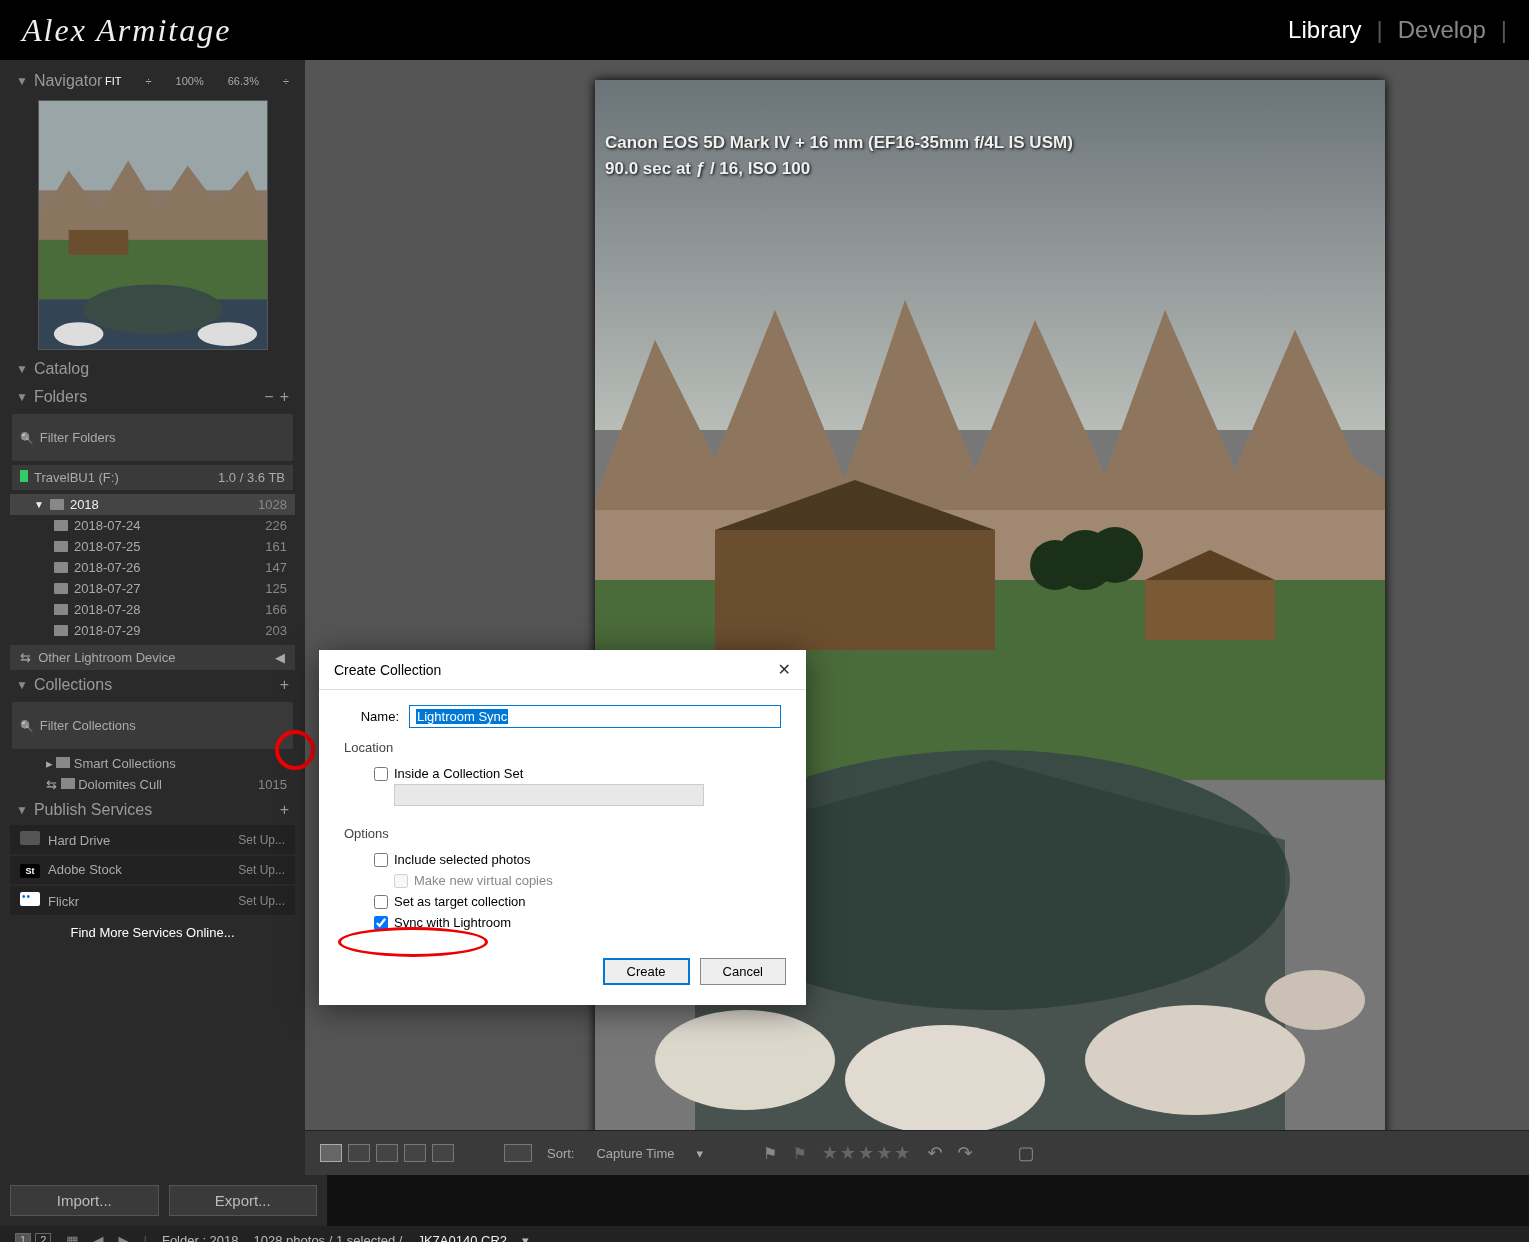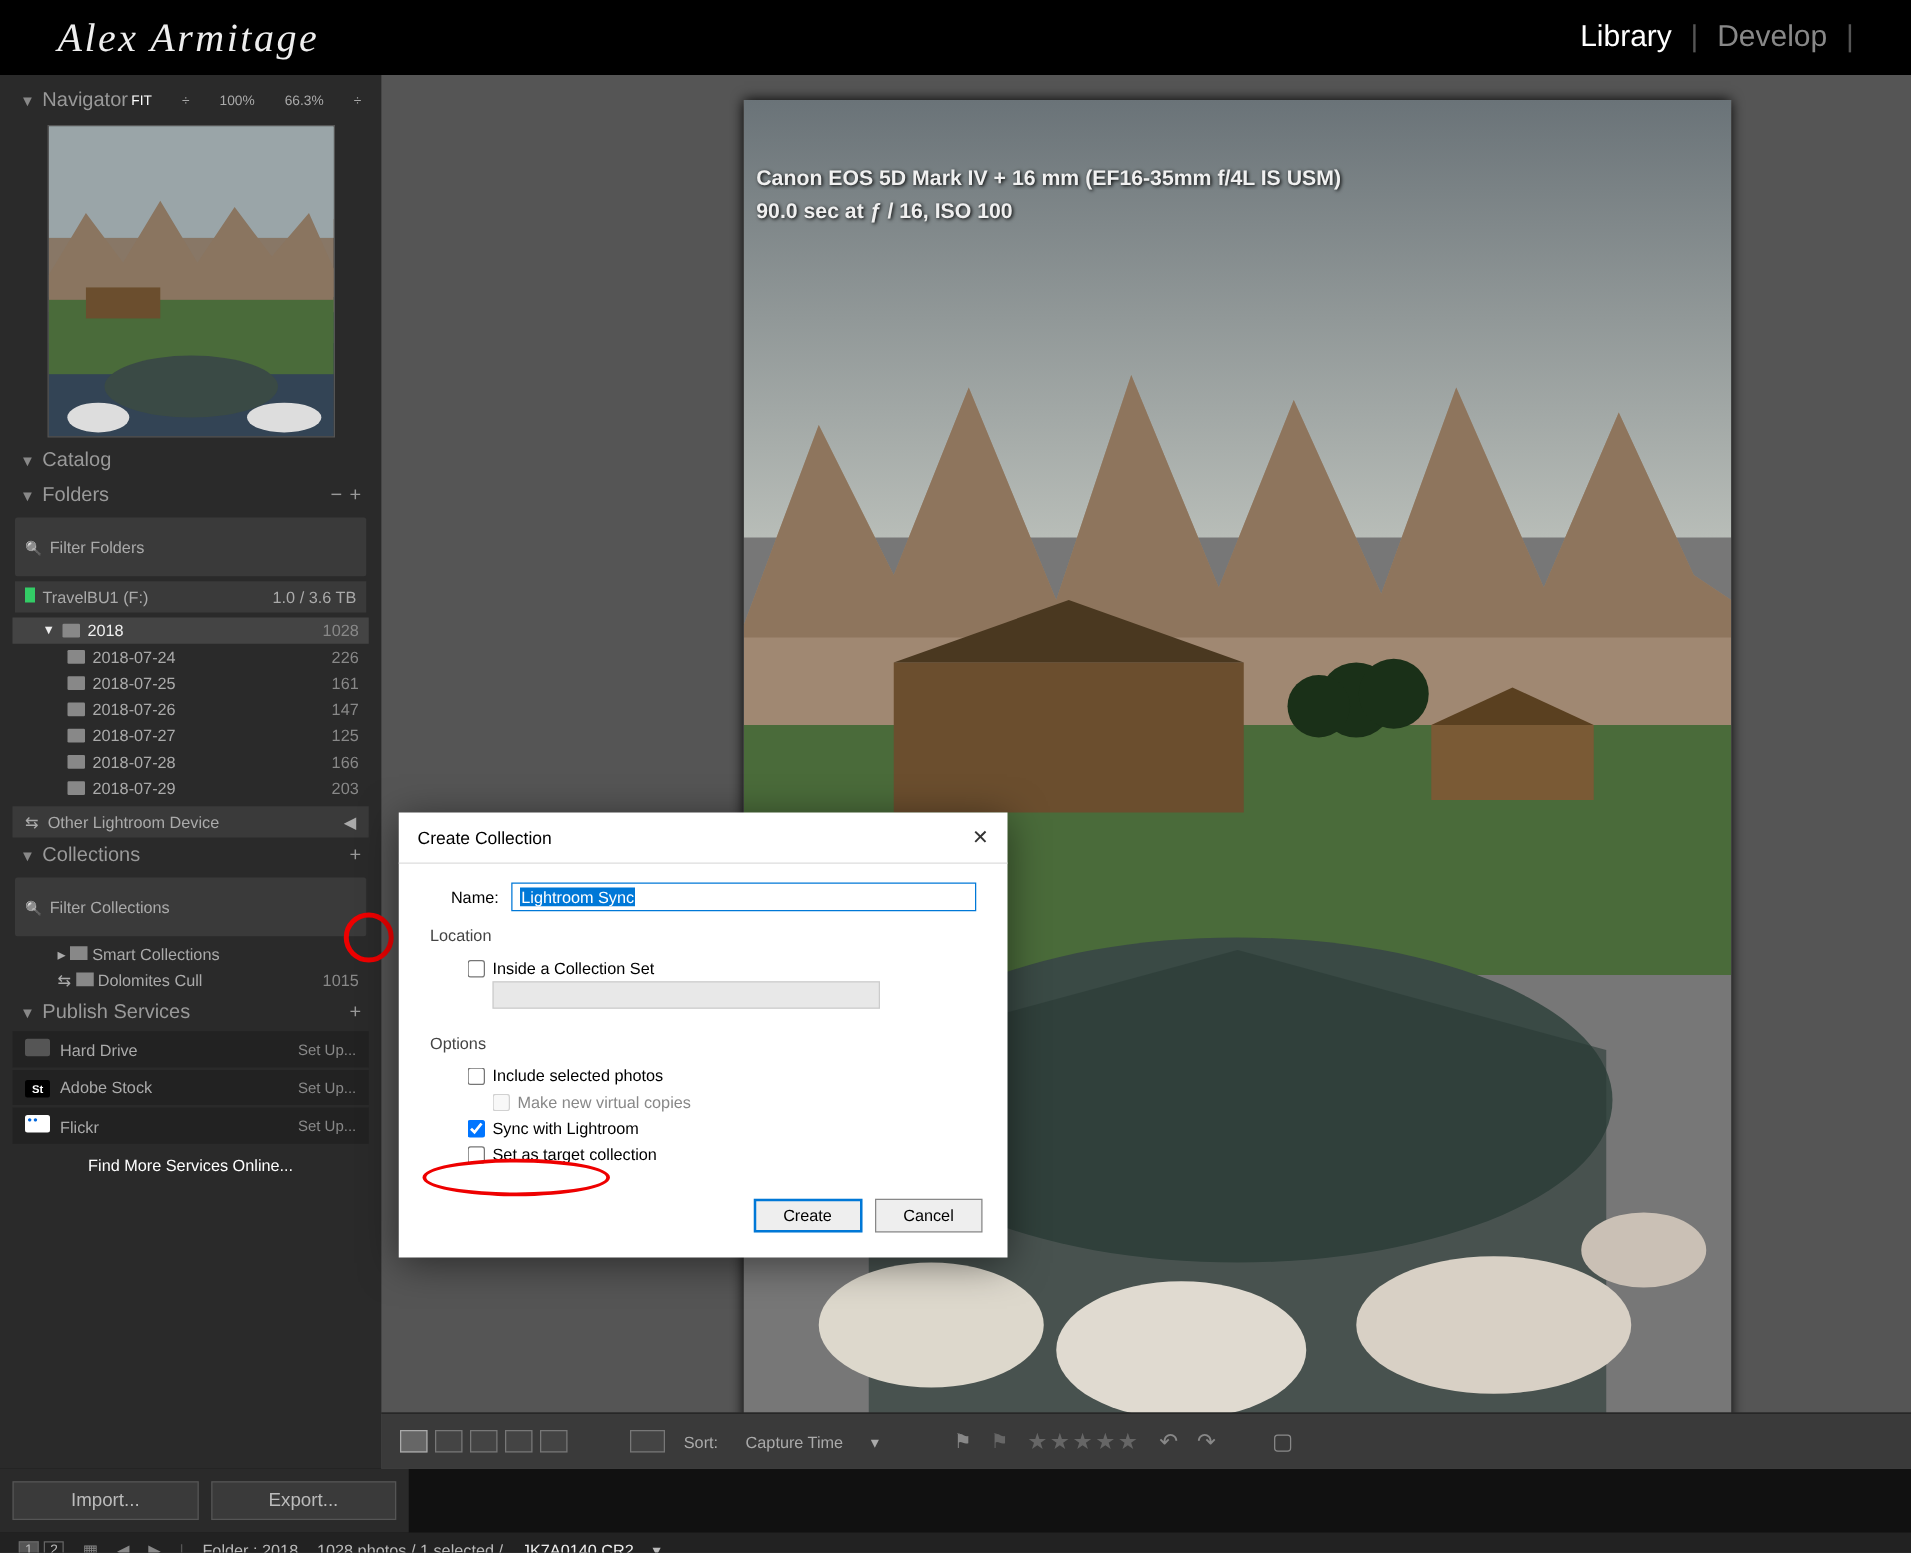--- a/index.html
+++ b/index.html
@@ -4,7 +4,7 @@
 <style>
 * { box-sizing: border-box; margin: 0; padding: 0; font-family: "Segoe UI", Arial, sans-serif; }
 body { background: #111; color: #ccc; width: 1529px; height: 1242px; overflow: hidden; position: relative; }
-.topbar { height: 60px; background: #000; display: flex; align-items: center; justify-content: space-between; padding: 0 46px; }
+.topbar { height: 60px; background: #000; display: flex; align-items: center; justify-content: space-between; padding: 0 22px; }
 .signature { font-family: cursive; font-size: 32px; color: #eee; font-style: italic; letter-spacing: 2px; }
 .modules { display: flex; gap: 0; align-items: center; }
 .module { color: #888; font-size: 24px; padding: 0 15px; cursor: pointer; }

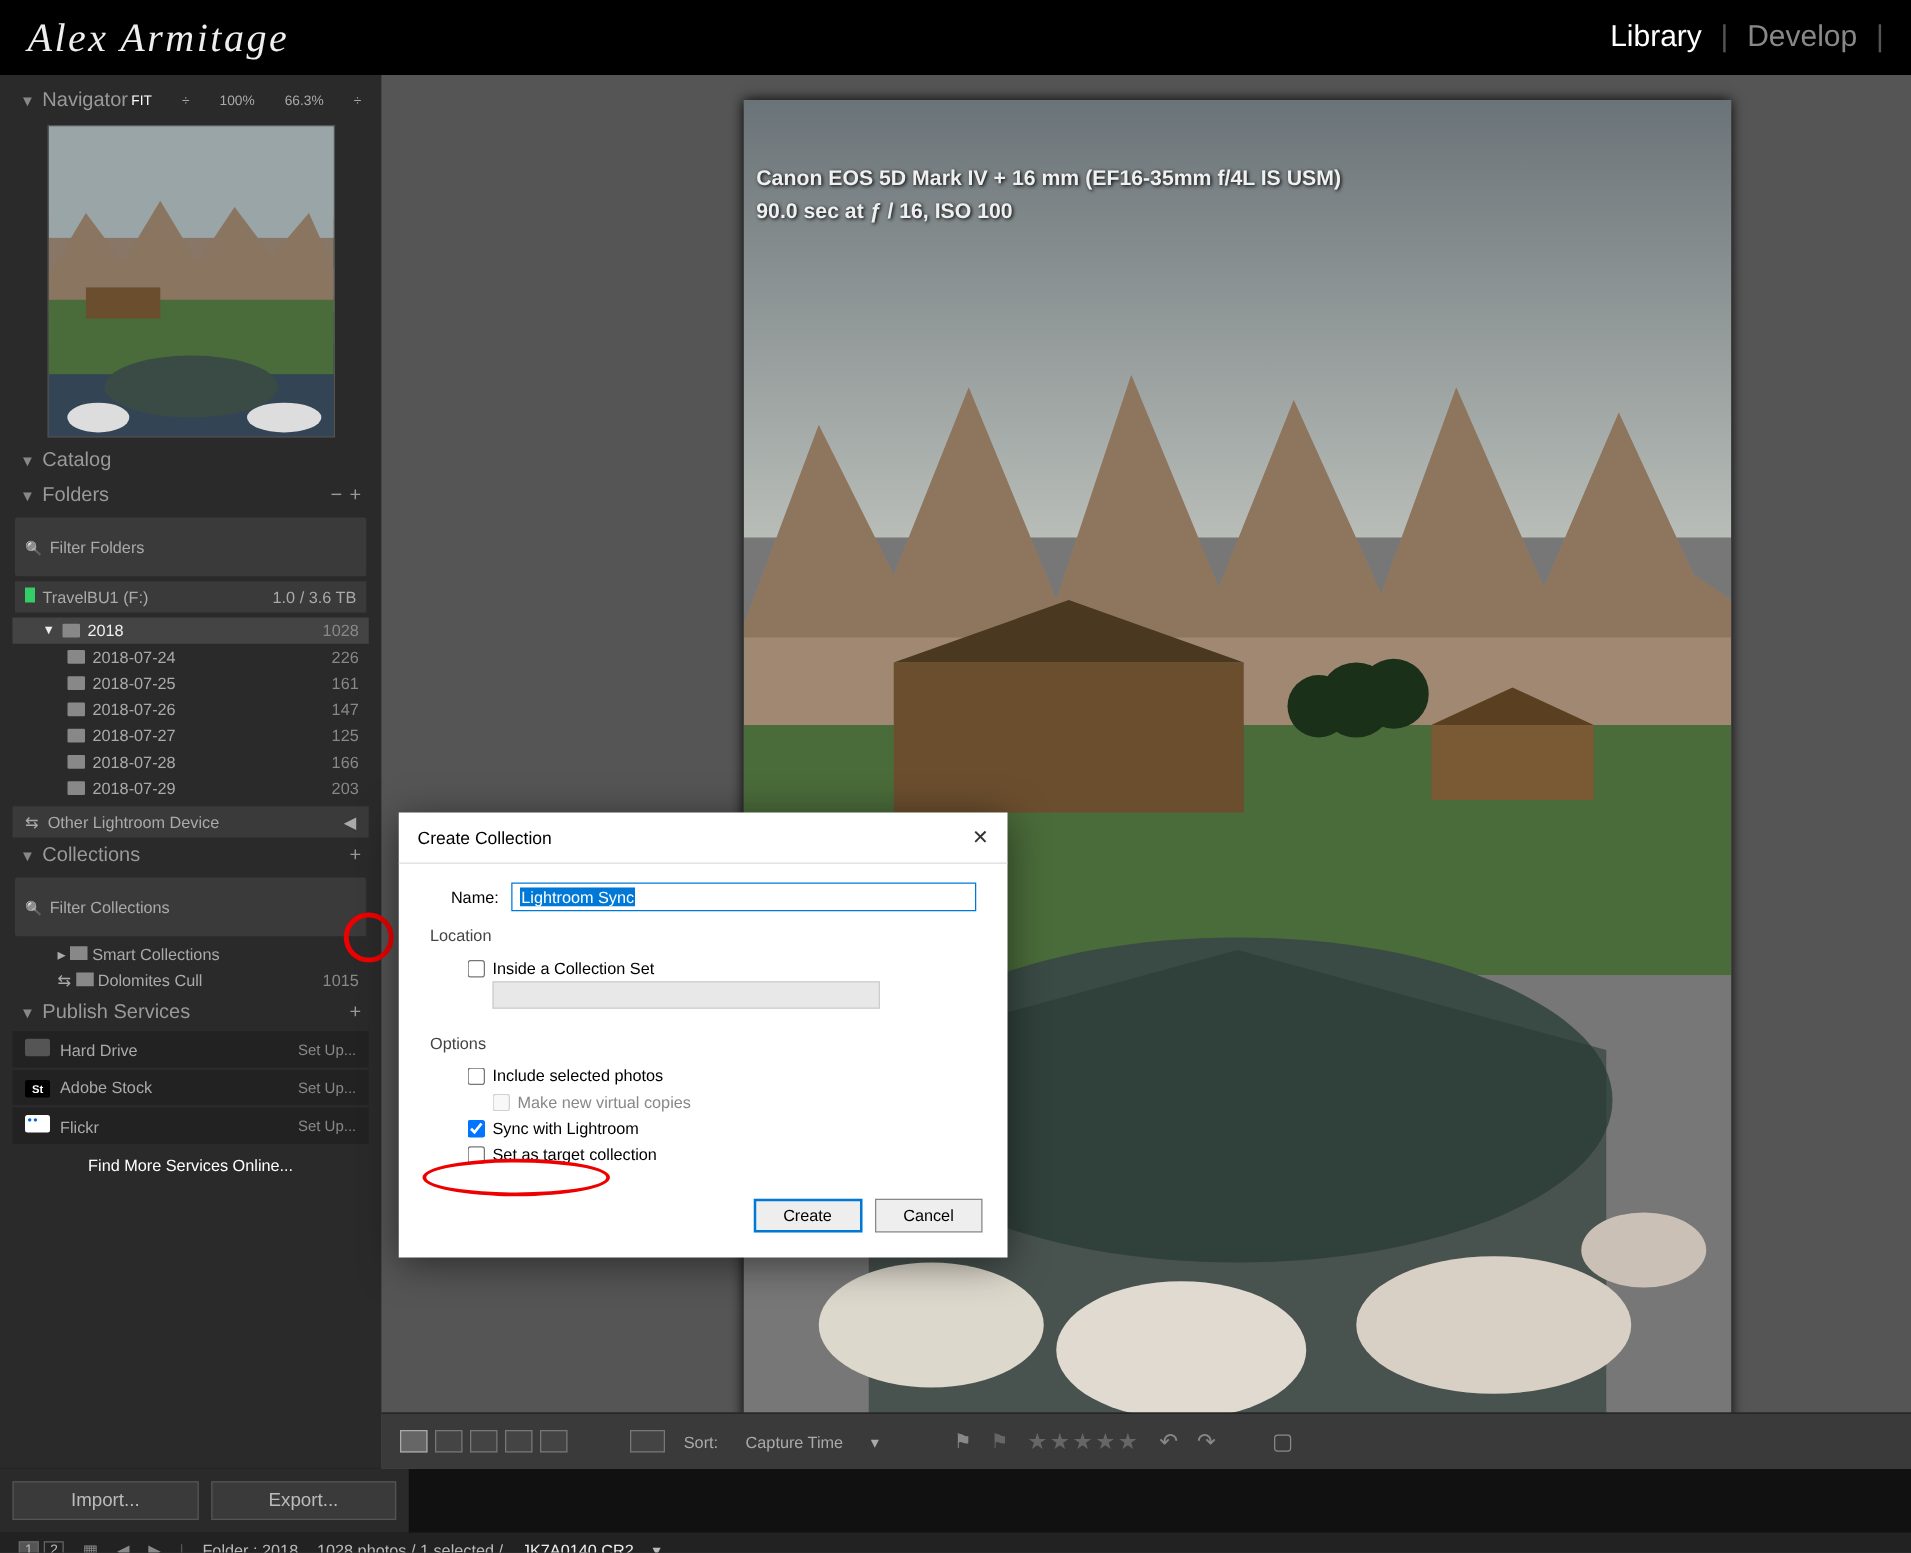--- a/index.html
+++ b/index.html
@@ -366,12 +366,12 @@
         <span>Make new virtual copies</span>
       </div>
       <div class="dlg-check-row">
+        <input type="checkbox" style="">
+        <span>Set as target collection</span>
+      </div>
+      <div class="dlg-check-row">
         <input type="checkbox" checked="" style="">
         <span>Sync with Lightroom</span>
-      </div>
-      <div class="dlg-check-row">
-        <input type="checkbox" style="">
-        <span>Set as target collection</span>
       </div>
     </div>
   </div>

